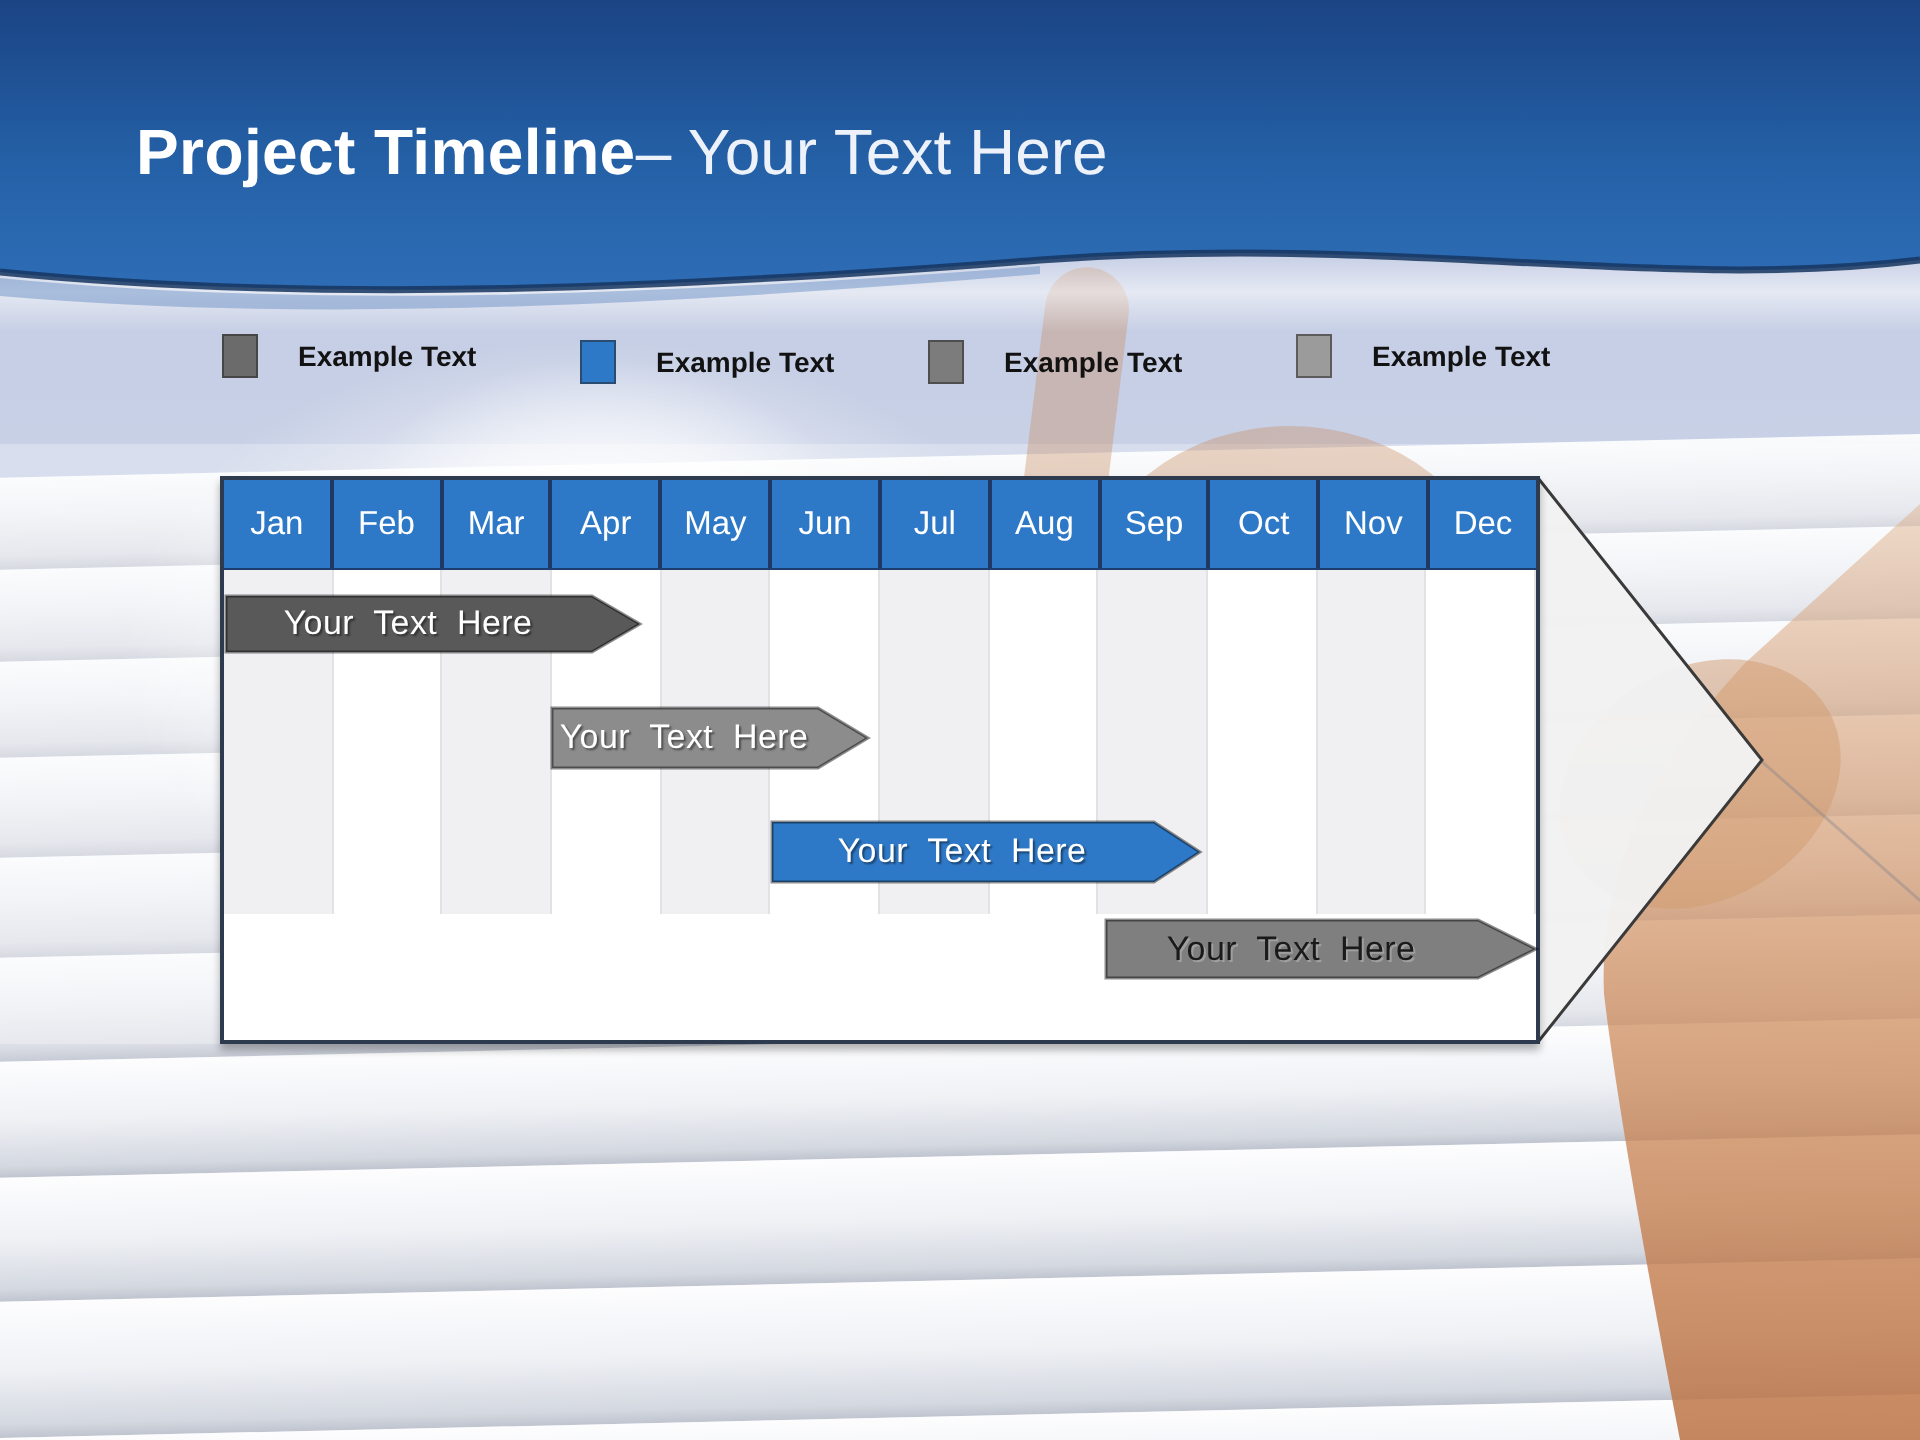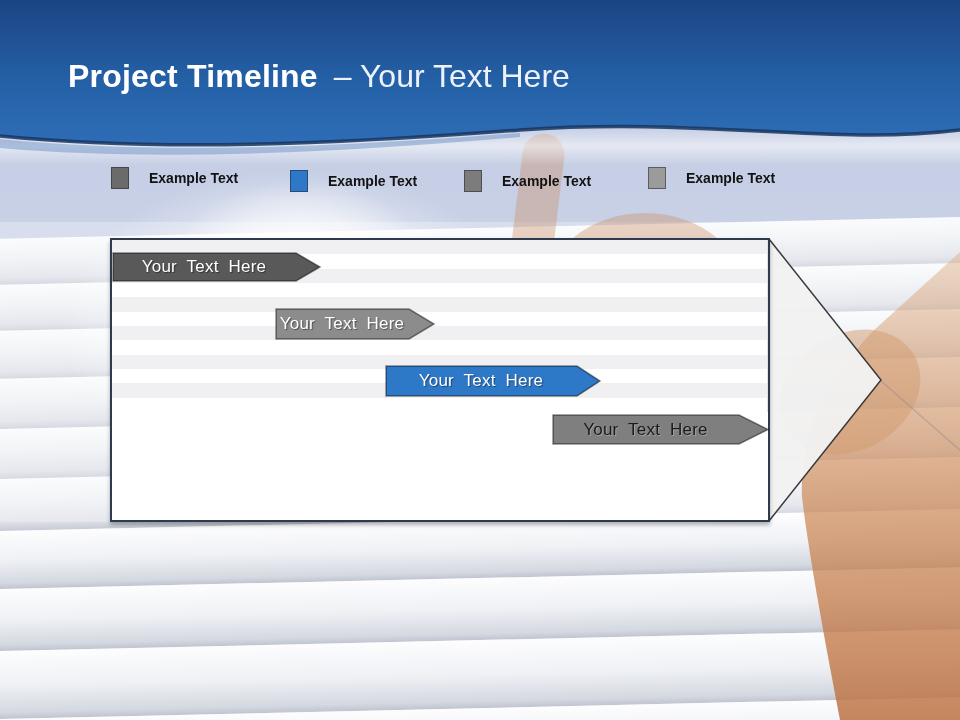--- a/index.html
+++ b/index.html
@@ -13,7 +13,7 @@
   
   .title{position:absolute;left:68px;top:58px;z-index:5;white-space:nowrap;}
   .title .t-bold{font-size:32px;font-weight:700;color:#FFFFFF;letter-spacing:.2px;}
-  .title .t-reg{font-size:32px;font-weight:400;color:#EDF2FA;margin-left:16px;}
+  .title .t-reg{font-size:32px;font-weight:400;color:#EDF2FA;margin-left:0;}
 
   
   .legend-item{position:absolute;display:flex;align-items:center;gap:20px;z-index:5;}

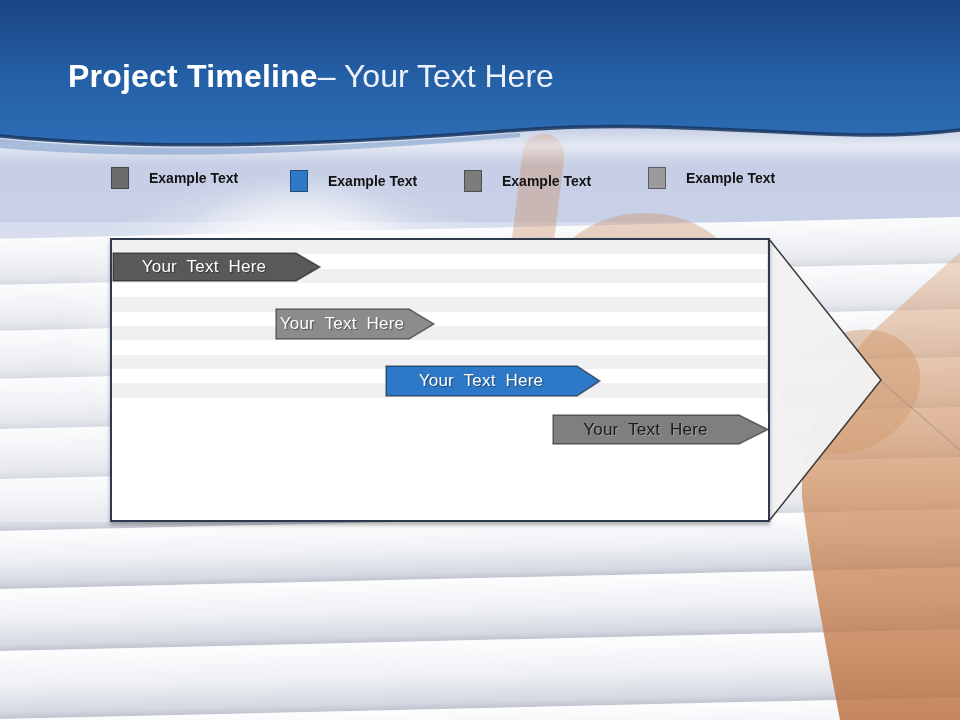--- a/index.html
+++ b/index.html
@@ -168,6 +168,20 @@
   </div>
 
   <div class="ttable">
+    <div class="thead">
+      <div class="mcell" style="background-color: rgb(46, 121, 199);">Jan</div>
+      <div class="mcell" style="background-color: rgb(46, 121, 199);">Feb</div>
+      <div class="mcell" style="background-color: rgb(46, 121, 199);">Mar</div>
+      <div class="mcell" style="background-color: rgb(46, 121, 199);">Apr</div>
+      <div class="mcell" style="background-color: rgb(46, 121, 199);">May</div>
+      <div class="mcell" style="background-color: rgb(46, 121, 199);">Jun</div>
+      <div class="mcell" style="background-color: rgb(46, 121, 199);">Jul</div>
+      <div class="mcell" style="background-color: rgb(46, 121, 199);">Aug</div>
+      <div class="mcell" style="background-color: rgb(46, 121, 199);">Sep</div>
+      <div class="mcell" style="background-color: rgb(46, 121, 199);">Oct</div>
+      <div class="mcell" style="background-color: rgb(46, 121, 199);">Nov</div>
+      <div class="mcell" style="background-color: rgb(46, 121, 199);">Dec</div>
+    </div>
     <div class="tbody">
       <div class="col"></div>
       <div class="col"></div>

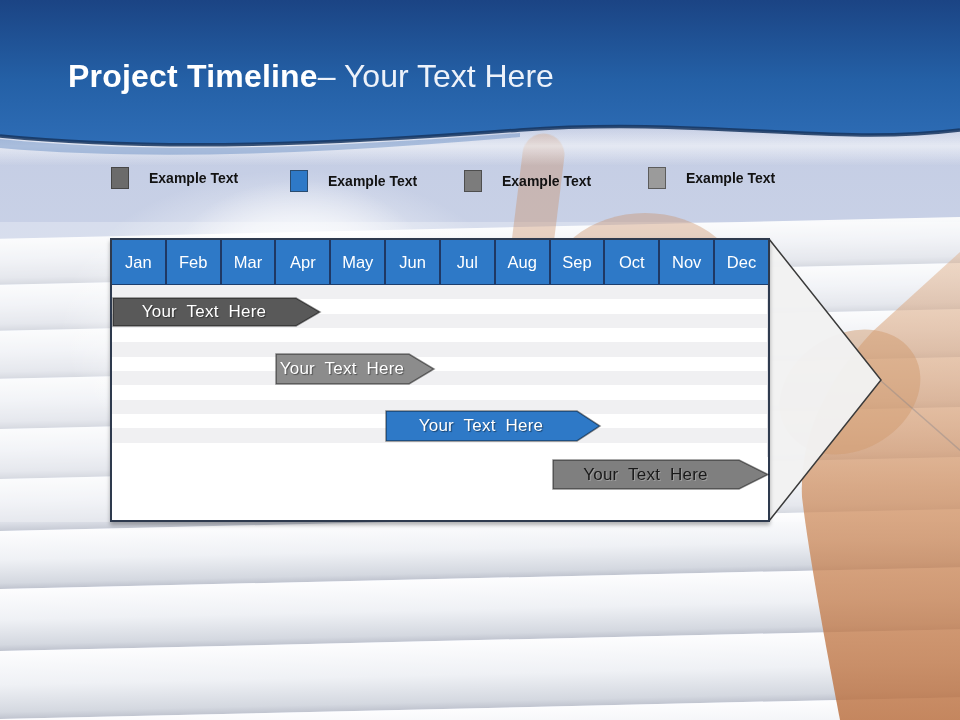--- a/index.html
+++ b/index.html
@@ -36,7 +36,7 @@
     color:#FFFFFF;font-size:16.5px;border-right:2px solid #1F3864;box-sizing:border-box;
   }
   .mcell:last-child{border-right:none;}
-  .tbody{position:relative;height:172px;display:flex;flex-direction:column;}
+  .tbody{position:relative;height:172px;display:flex;}
   .col{flex:1 1 0;border-right:1px solid #E2E2E6;box-sizing:border-box;background:#FFFFFF;}
   .col:last-child{border-right:none;}
   .col:nth-child(odd){background:#F0F0F2;}

